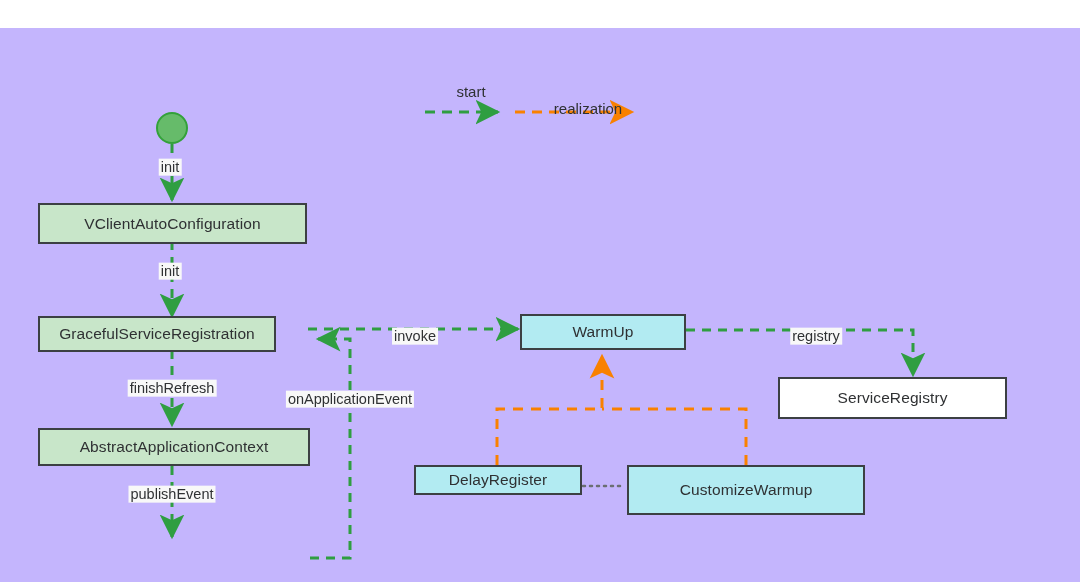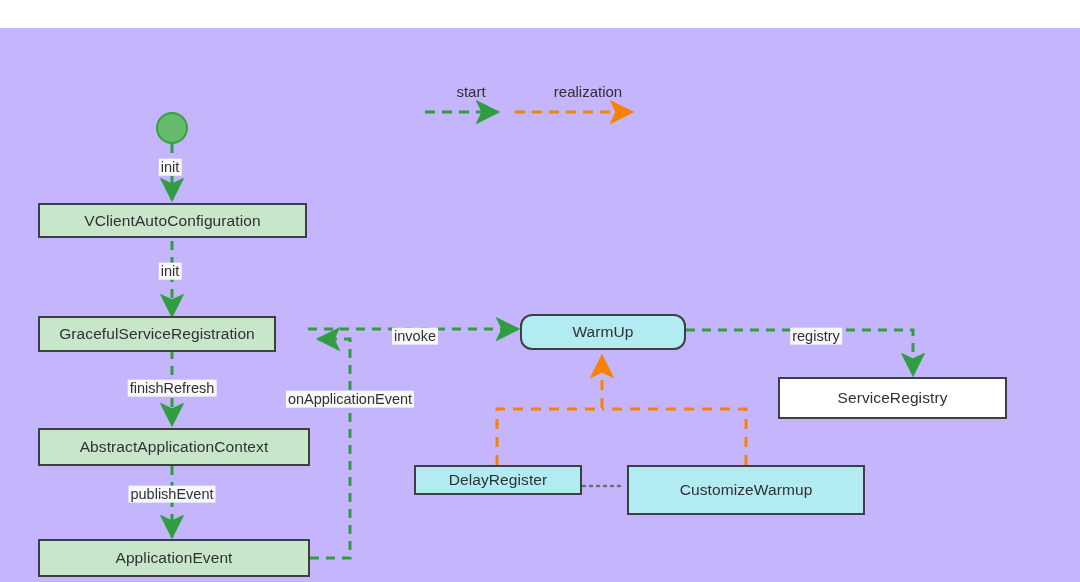--- a/index.html
+++ b/index.html
@@ -112,7 +112,7 @@
   </svg>
 
   <div class="legend-label" style="left:471px; top:63px;">start</div>
-  <div class="legend-label" style="left:588px; top:63px;">realization</div>
+  <div class="legend-label" style="left:588px; top:80px;">realization</div>
 
   <div class="start-dot" style="left:156px; top:84px;"></div>
 

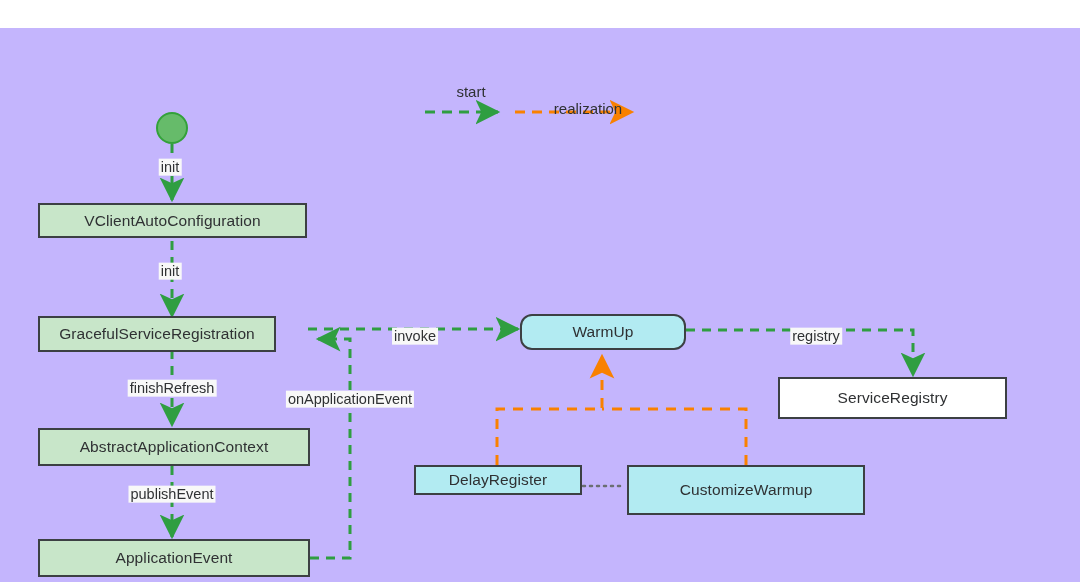--- a/index.html
+++ b/index.html
@@ -116,7 +116,7 @@
 
   <div class="start-dot" style="left:156px; top:84px;"></div>
 
-  <div class="node green" style="left:38px; top:175px; width:269px; height:35px;">
+  <div class="node green" style="left:38px; top:175px; width:269px; height:41px;">
     <span>VClientAutoConfiguration</span>
   </div>
 

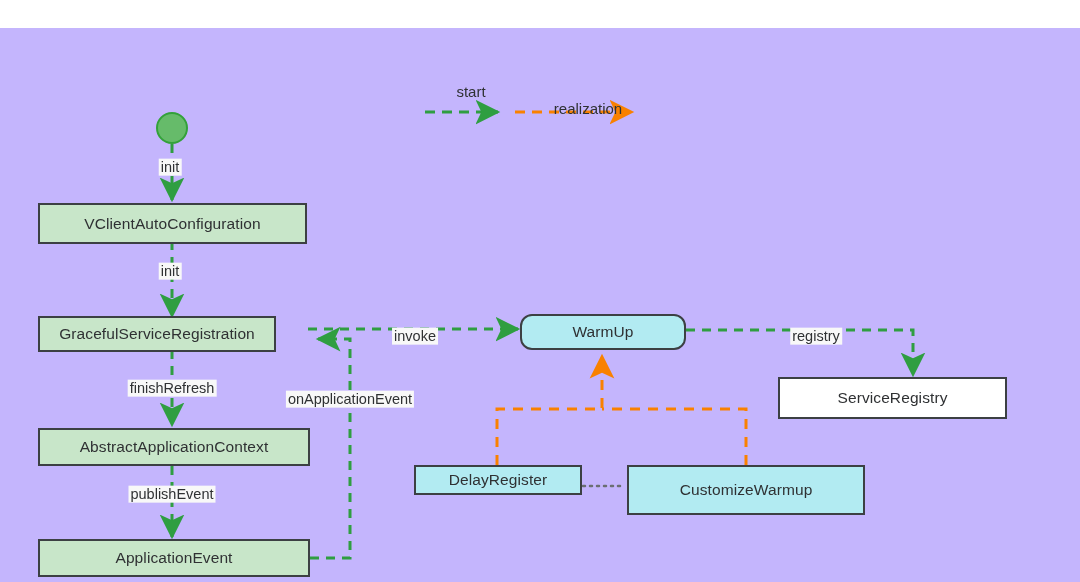--- a/index.html
+++ b/index.html
@@ -132,7 +132,7 @@
     <span>ApplicationEvent</span>
   </div>
 
-  <div class="node blue" style="left:520px; top:286px; width:166px; height:36px;border-radius:12px;">
+  <div class="node blue" style="left:520px; top:286px; width:166px; height:36px;">
     <span>WarmUp</span>
   </div>
 

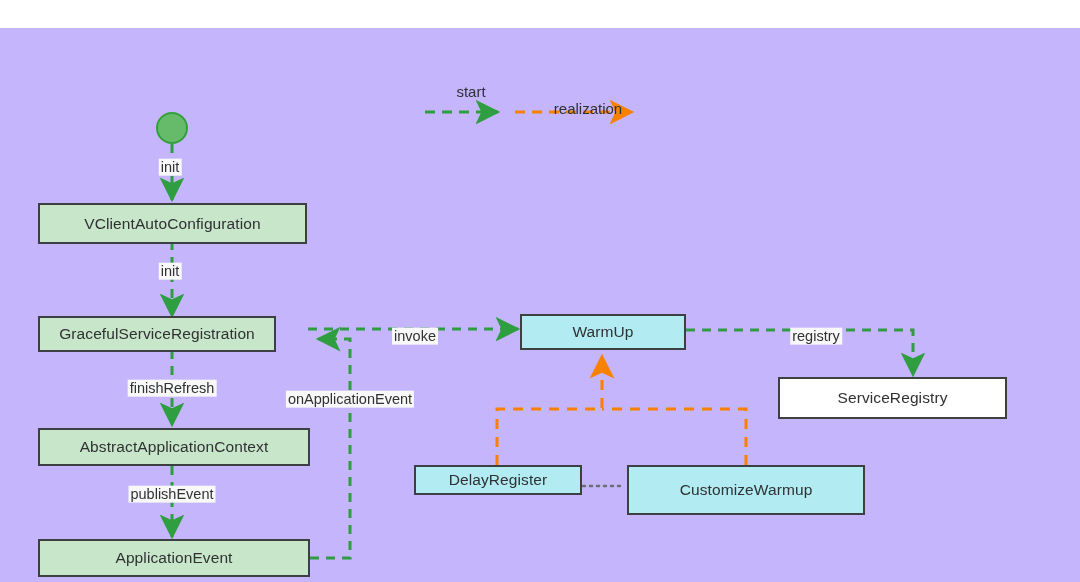--- a/index.html
+++ b/index.html
@@ -128,9 +128,6 @@
     <span>AbstractApplicationContext</span>
   </div>
 
-  <div class="node green" style="left:38px; top:511px; width:272px; height:38px;">
-    <span>ApplicationEvent</span>
-  </div>
 
   <div class="node blue" style="left:520px; top:286px; width:166px; height:36px;">
     <span>WarmUp</span>

